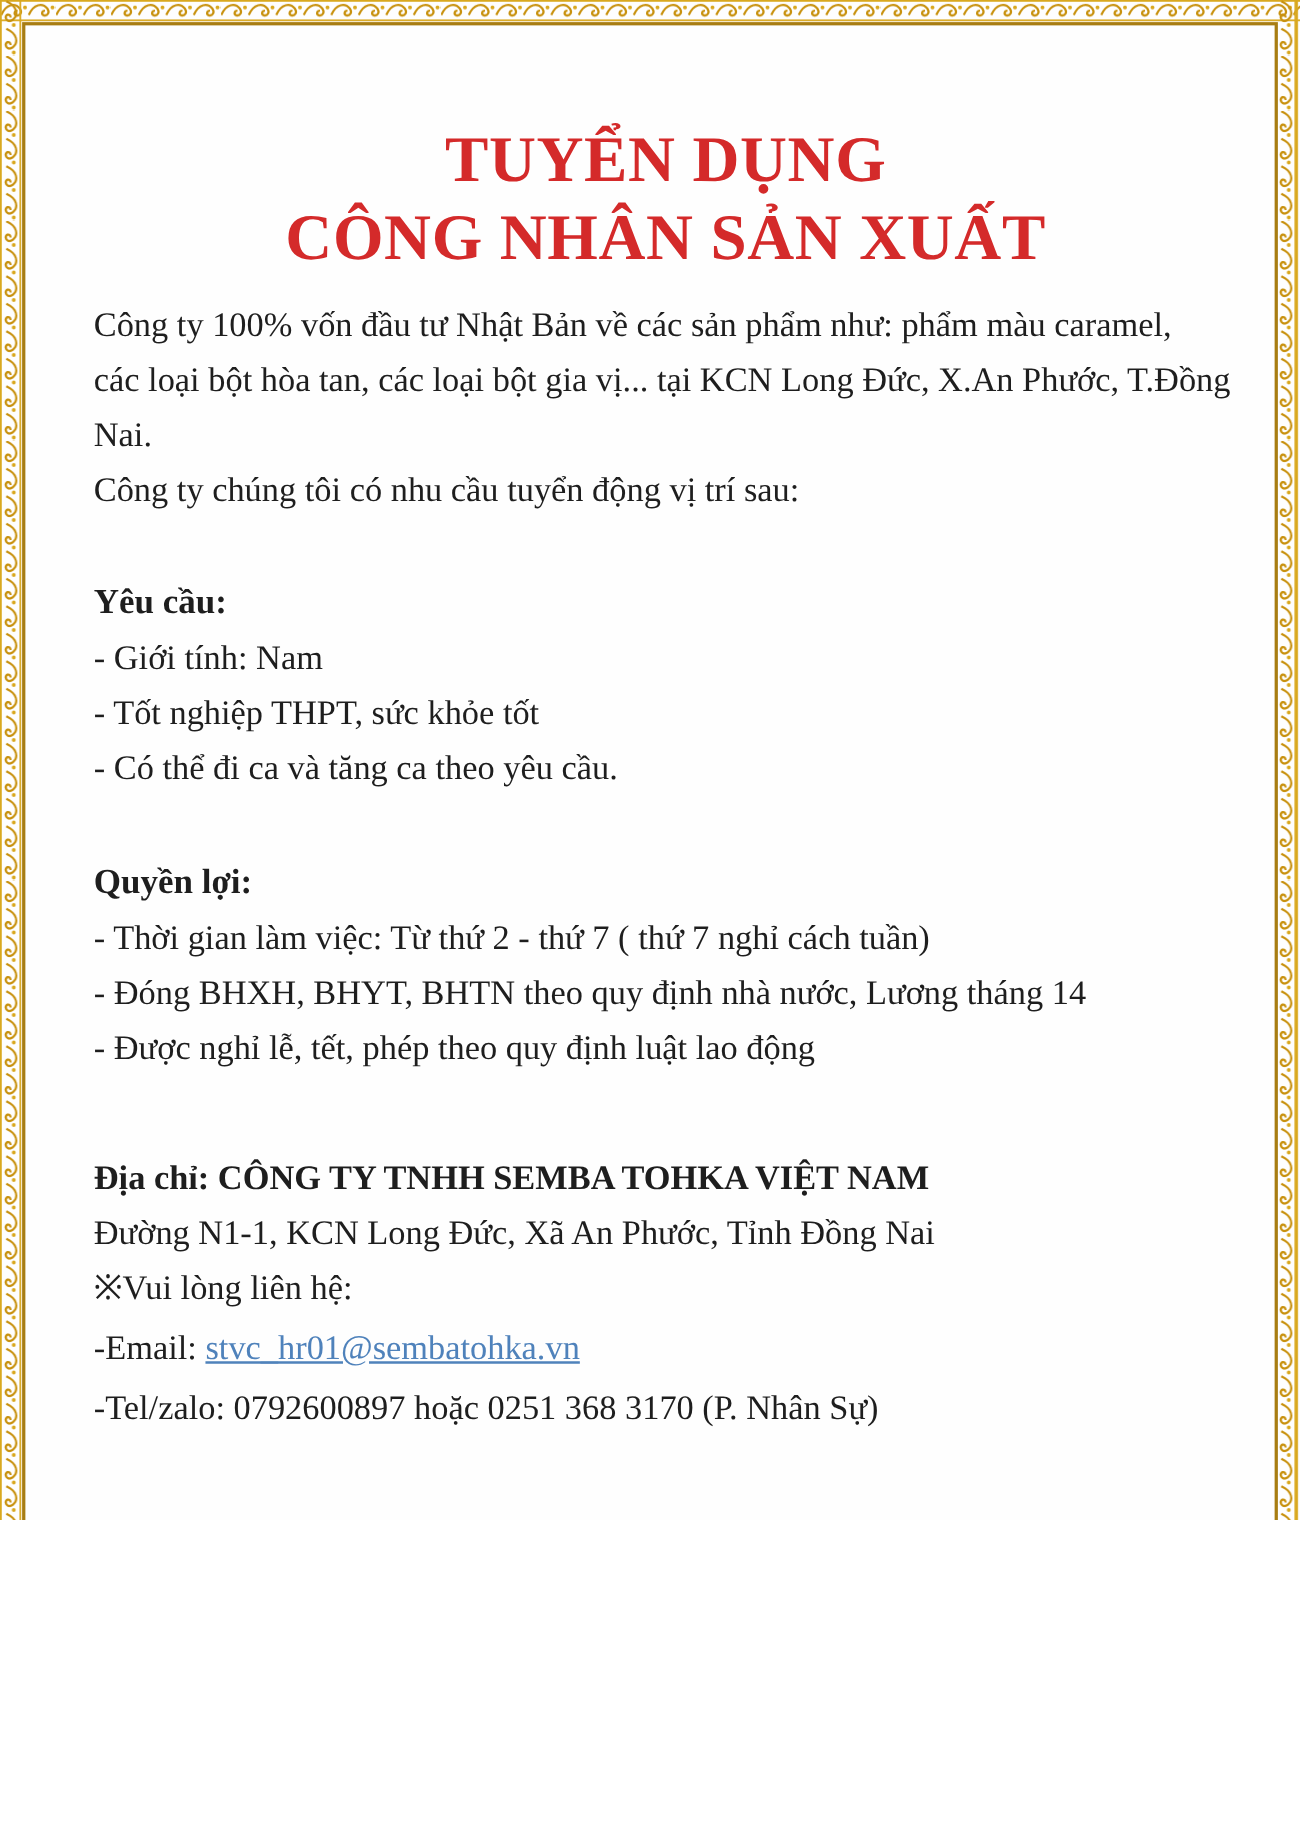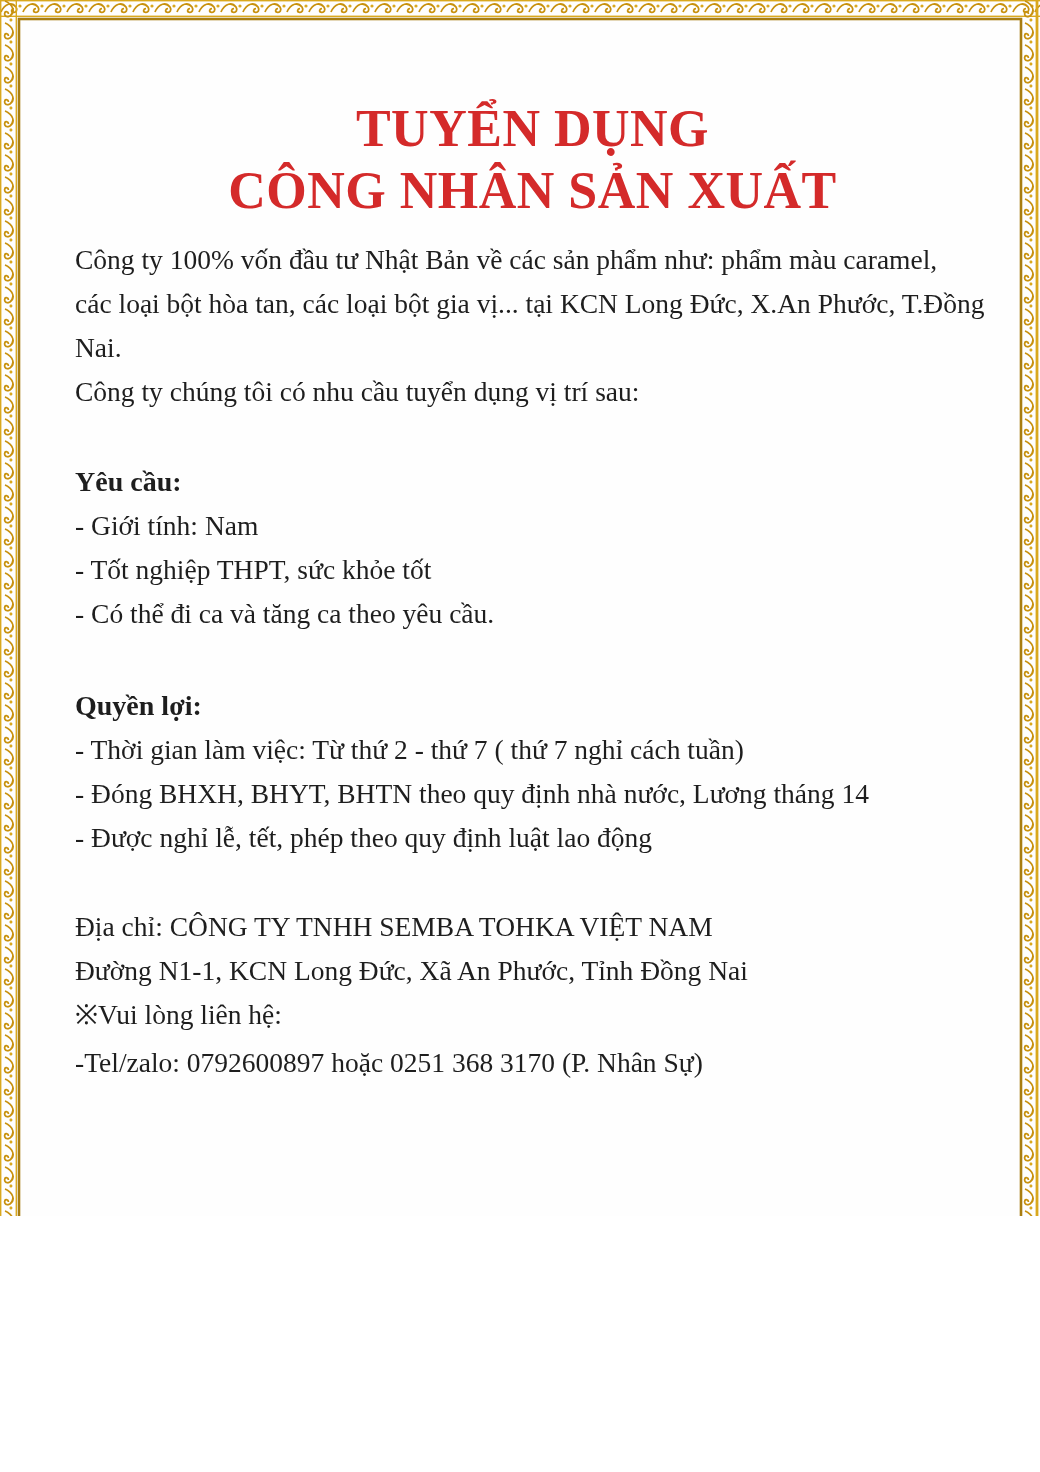--- a/index.html
+++ b/index.html
@@ -116,7 +116,7 @@
     <div class="intro">
       <div class="body-line">Công ty 100% vốn đầu tư Nhật Bản về các sản phẩm như: phẩm màu caramel,</div>
       <div class="body-line">các loại bột hòa tan, các loại bột gia vị... tại KCN Long Đức, X.An Phước, T.Đồng Nai.</div>
-      <div class="body-line">Công ty chúng tôi có nhu cầu tuyển dụng vị trí sau:</div>
+      <div class="body-line">Công ty chúng tôi có nhu cầu tuyển động vị trí sau:</div>
     </div>
 
     <div class="section-heading">Yêu cầu:</div>

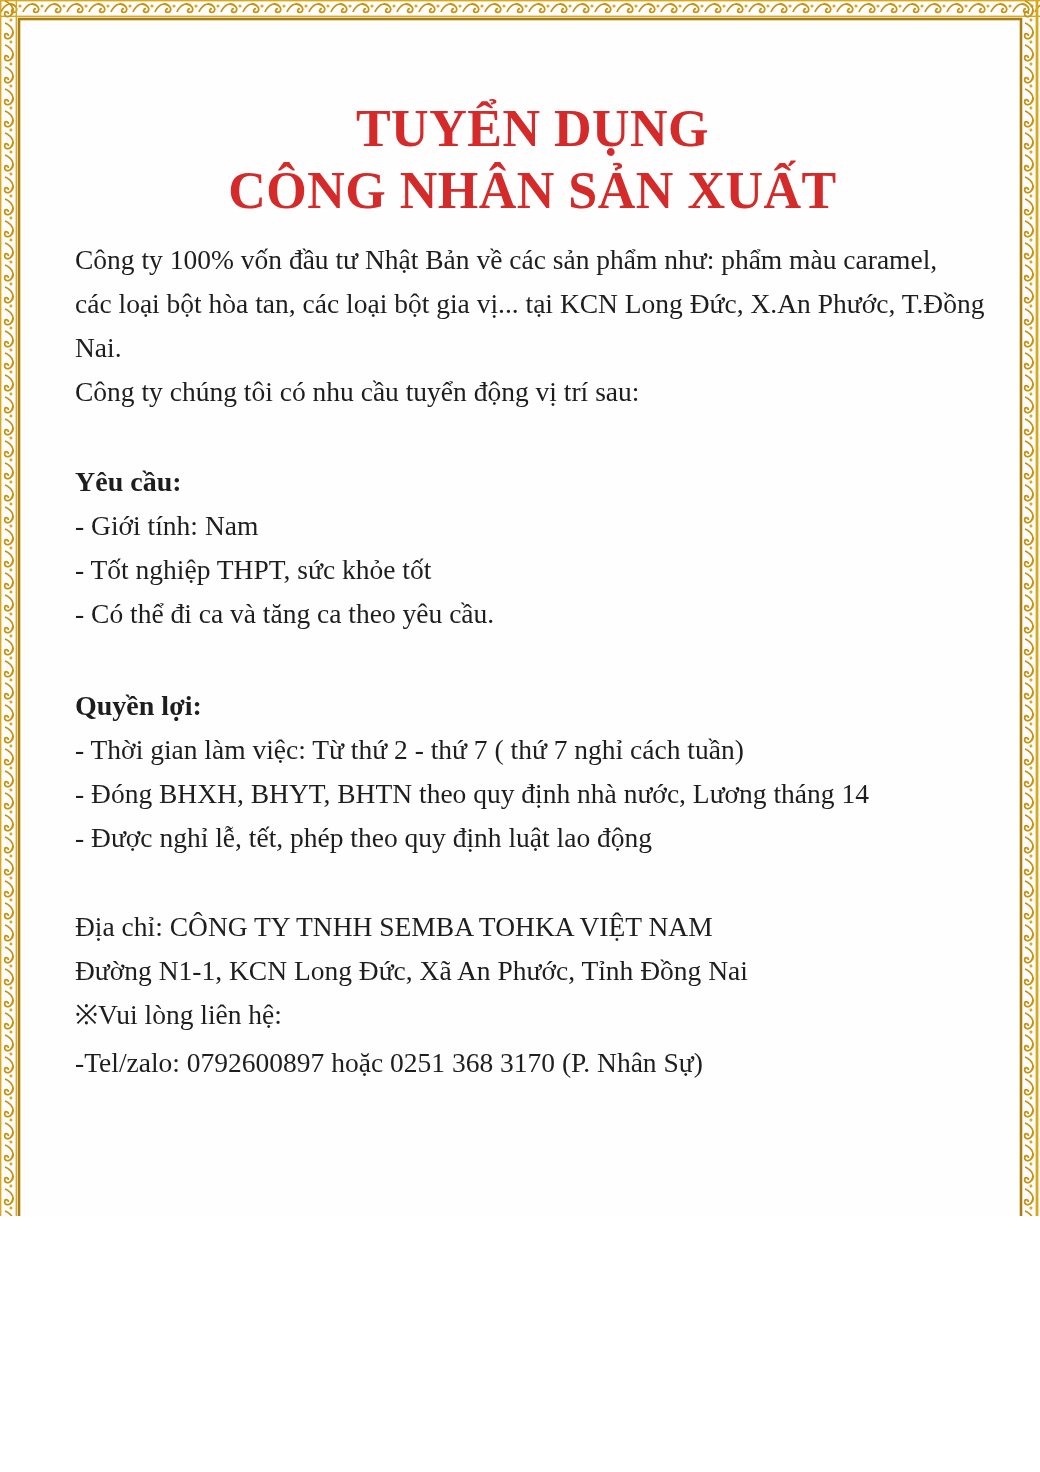--- a/index.html
+++ b/index.html
@@ -64,8 +64,8 @@
     text-justify: inter-word;
   }
   .contact-company {
-    margin-top: 45px;
-    font-weight: 400;
+    margin-top: 60px;
+    font-weight: 700;
   }
   .email-line { margin-top: 4px; }
   .tel-line { margin-top: 4px; }

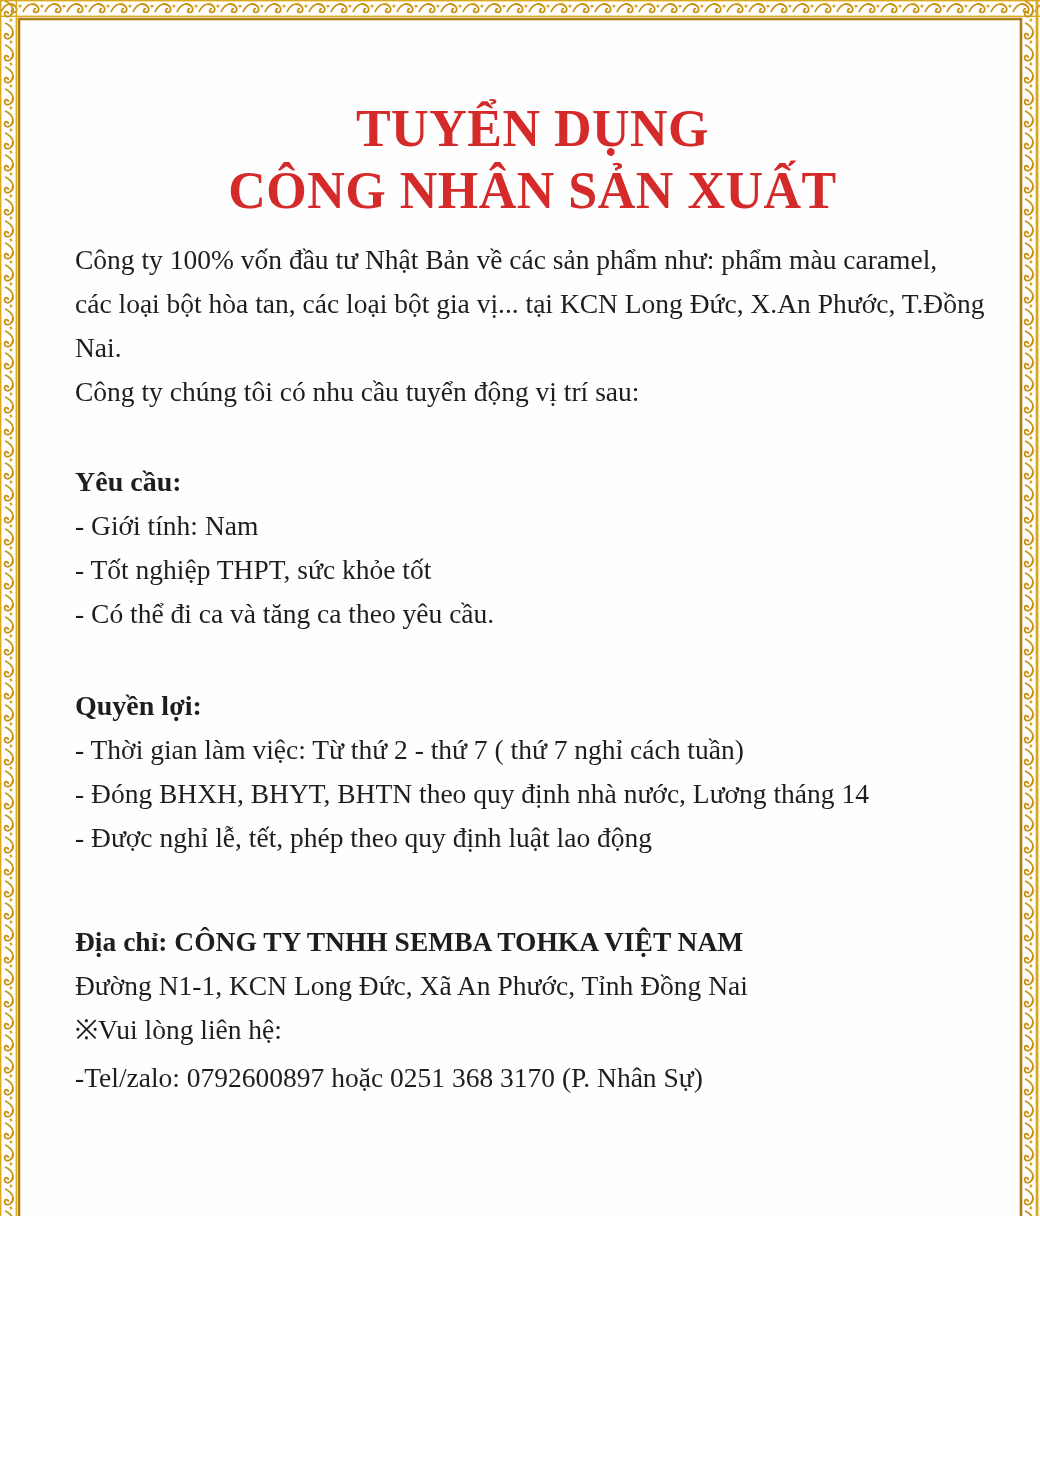--- a/index.html
+++ b/index.html
@@ -137,6 +137,9 @@
     <div class="body-line contact-company">Địa chỉ: CÔNG TY TNHH SEMBA TOHKA VIỆT NAM</div>
     <div class="body-line">Đường N1-1, KCN Long Đức, Xã An Phước, Tỉnh Đồng Nai</div>
     <div class="body-line">※Vui lòng liên hệ:</div>
+    <div class="body-line email-line">
+      <span>-Email: </span><a class="email" href="#">stvc_hr01@sembatohka.vn</a>
+    </div>
     <div class="body-line tel-line">-Tel/zalo: 0792600897 hoặc 0251 368 3170 (P. Nhân Sự)</div>
 
   </div>

